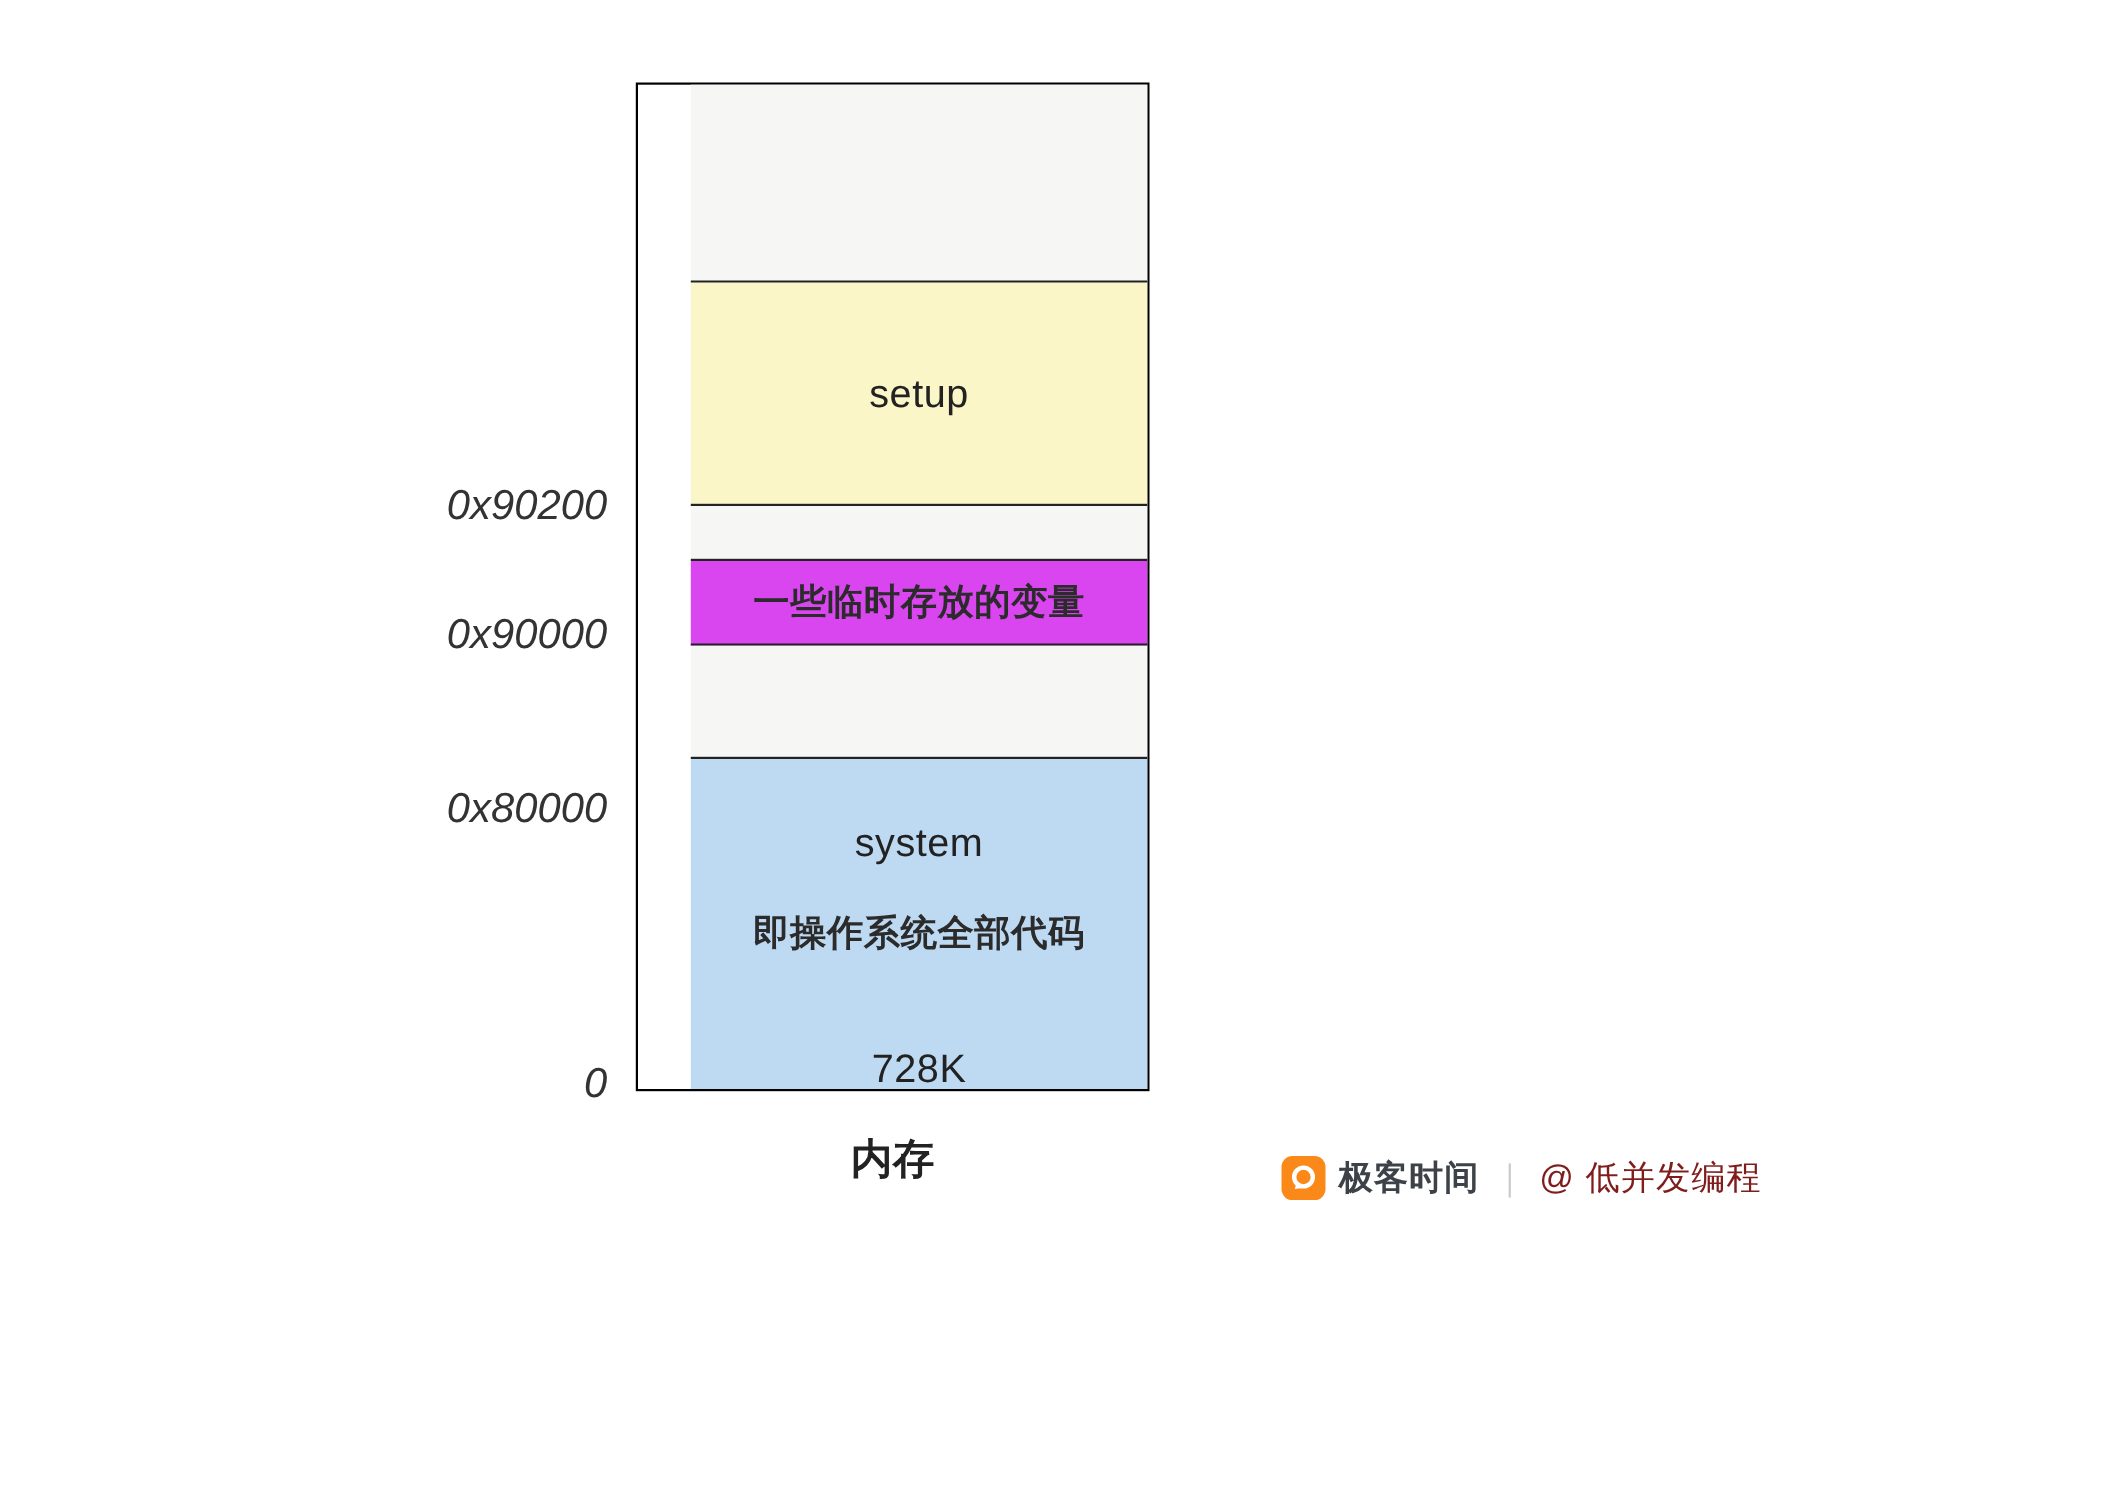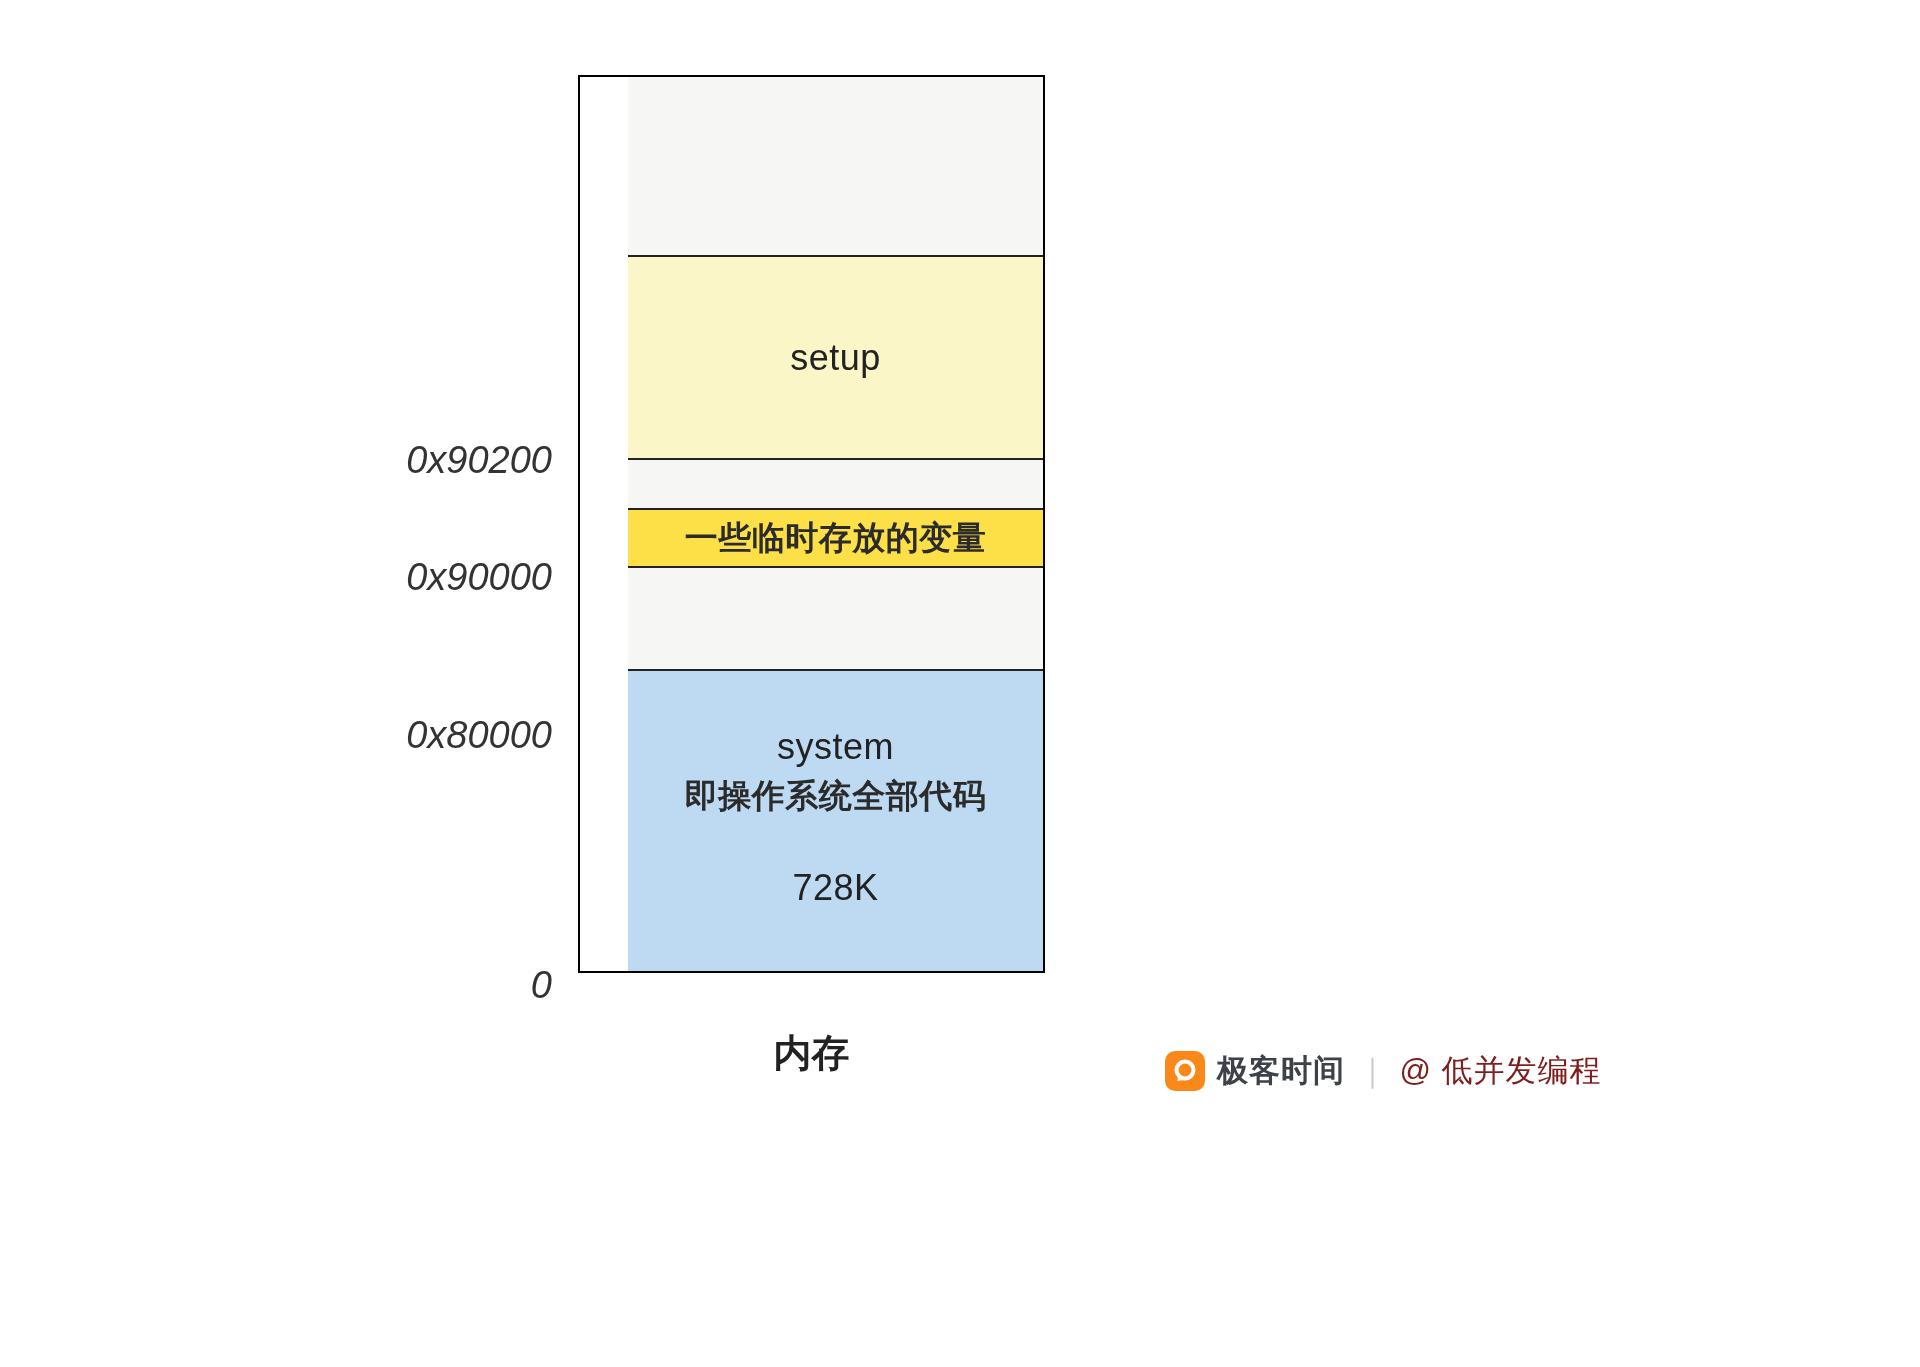--- a/index.html
+++ b/index.html
@@ -38,7 +38,7 @@
   .region.free-top  { height: 180px; background: #f6f6f4; }
   .region.setup     { height: 203px; background: #fbf6c8; }
   .region.gap1      { height:  50px; background: #f6f6f4; }
-  .region.temp      { height:  58px; background: #fde047; }
+  .region.temp      { height:  77px; background: #d946ef; }
   .region.gap2      { height: 103px; background: #f6f6f4; }
   .region.system    { height: 300px; background: #bedaf2; justify-content: flex-start; padding-top: 58px; }
 

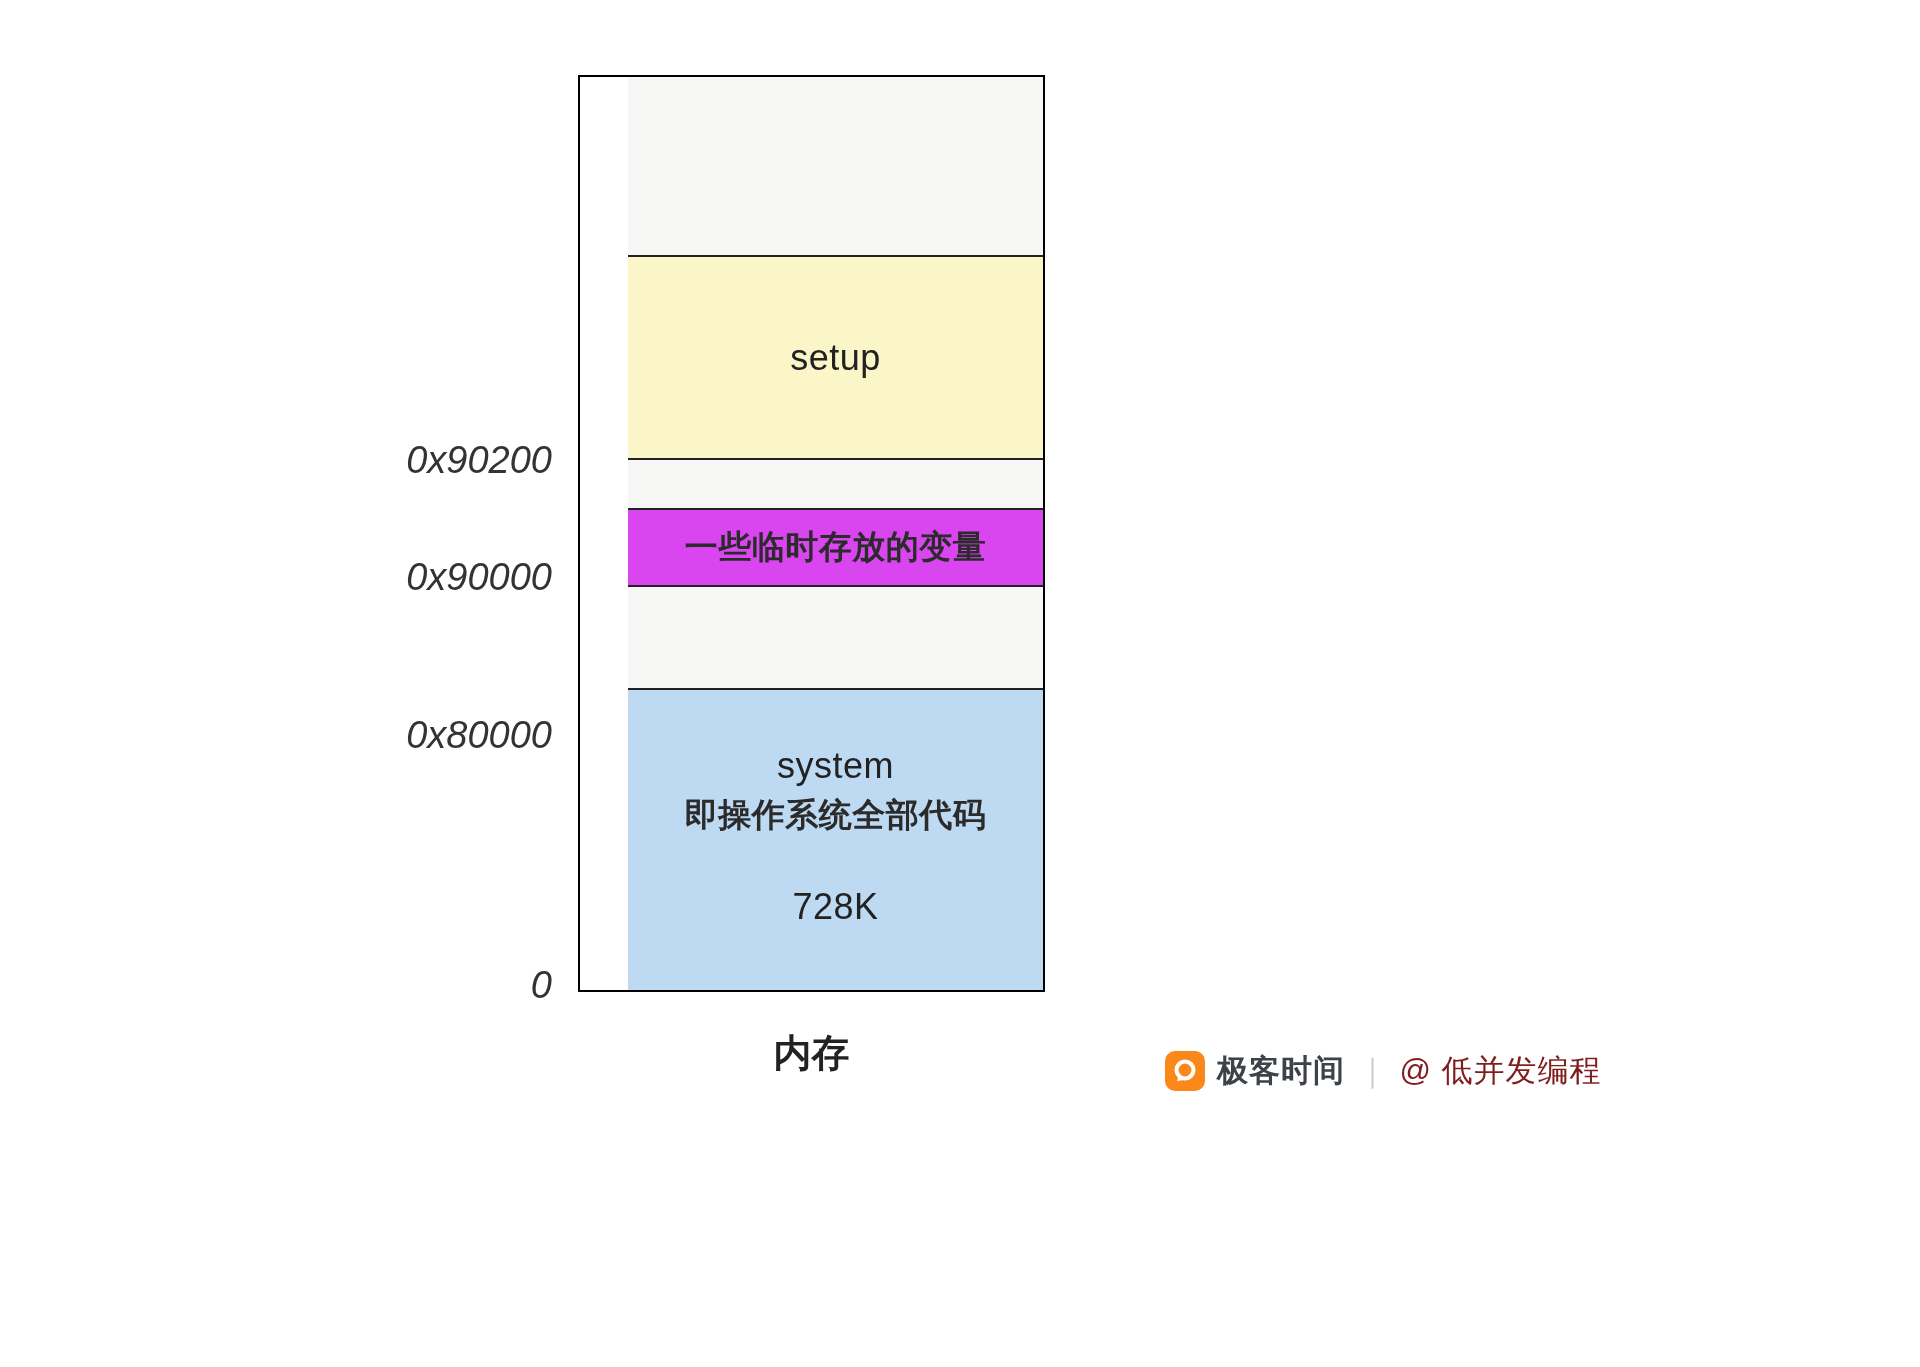--- a/index.html
+++ b/index.html
@@ -40,7 +40,7 @@
   .region.gap1      { height:  50px; background: #f6f6f4; }
   .region.temp      { height:  77px; background: #d946ef; }
   .region.gap2      { height: 103px; background: #f6f6f4; }
-  .region.system    { height: 300px; background: #bedaf2; justify-content: flex-start; padding-top: 58px; }
+  .region.system    { height: 300px; background: #bedaf2; justify-content: space-between; padding-top: 58px; }
 
   .region-label {
     font-size: 36px;

